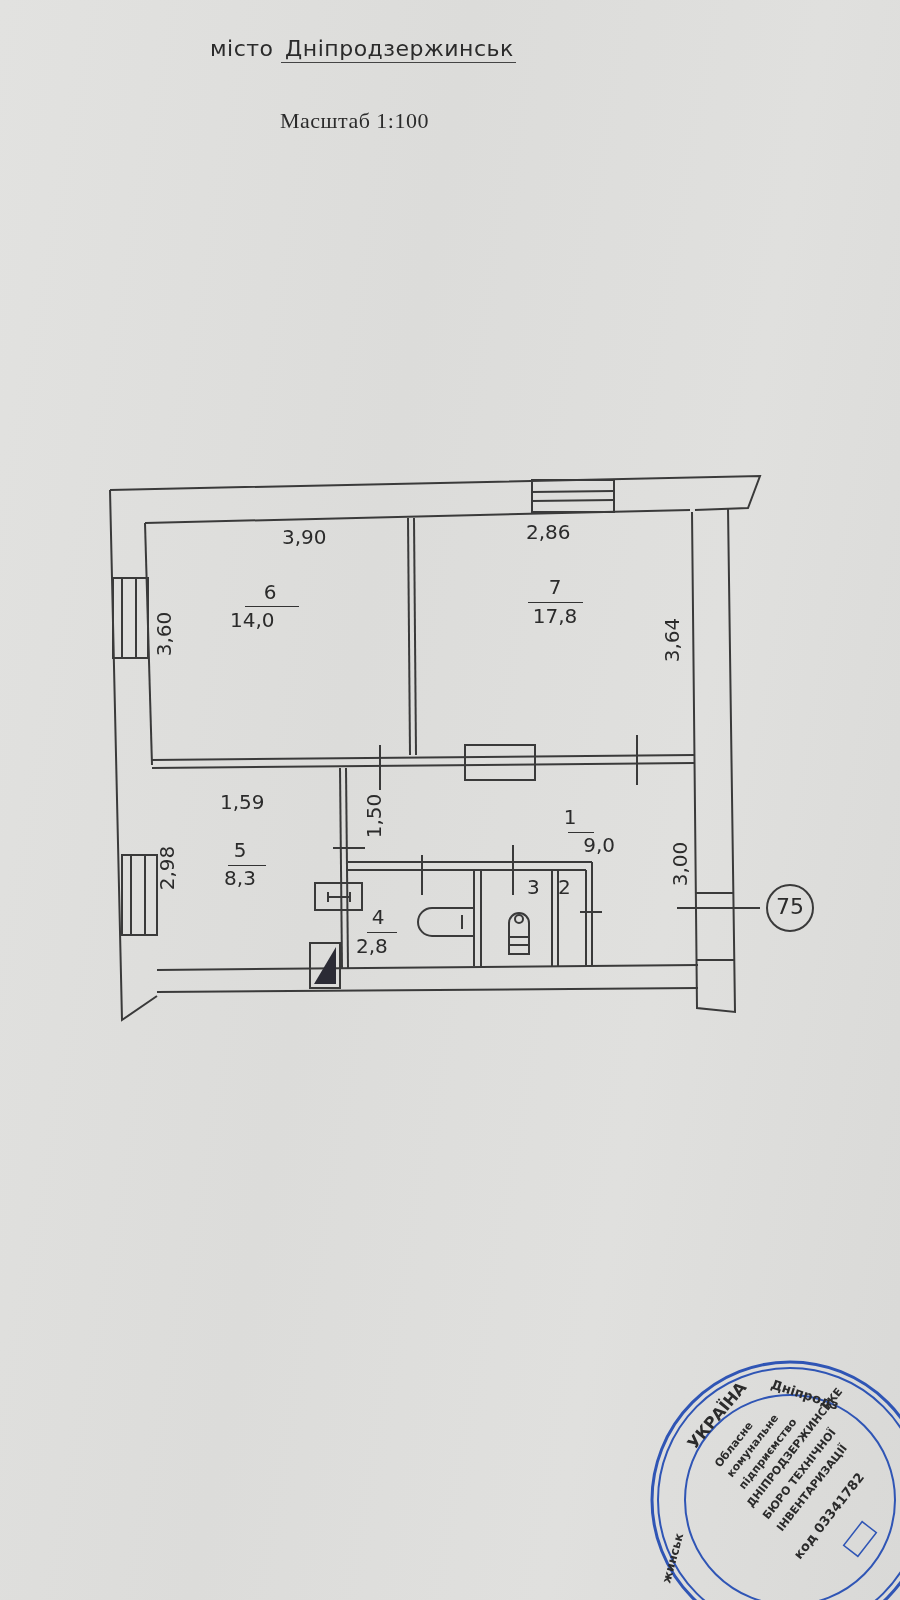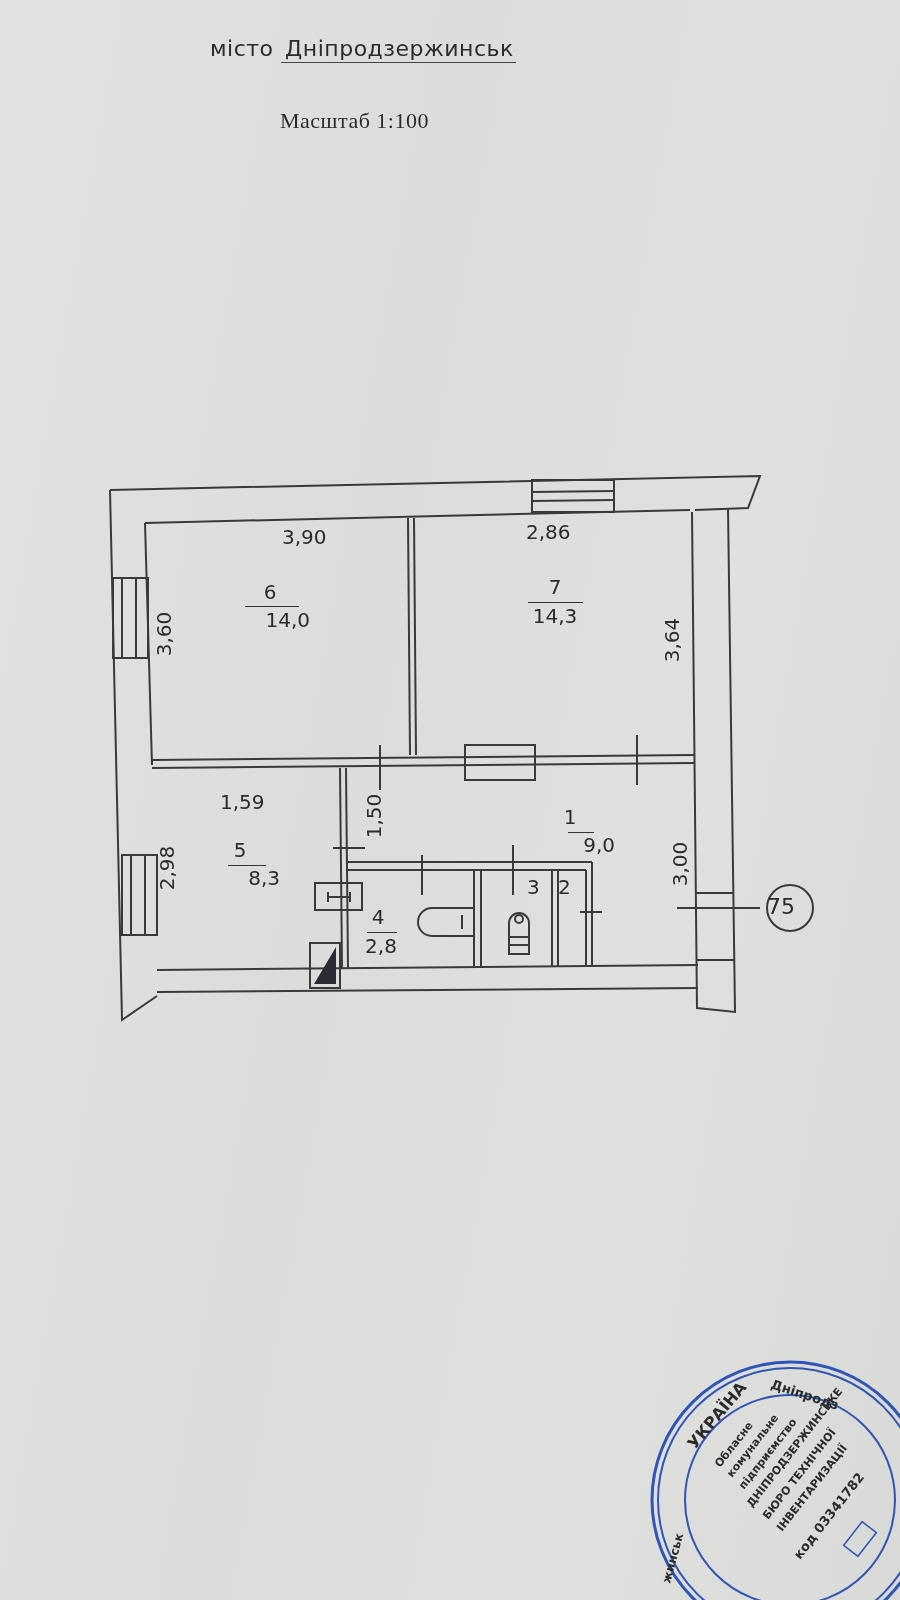--- a/index.html
+++ b/index.html
@@ -116,7 +116,7 @@
   <div style="position:absolute;left:248px;top:525px;font-size:20px;margin-left:34px;">3,90</div>
   <div style="position:absolute;left:230px;top:580px;width:80px;text-align:center;font-size:20px;">6</div>
   <div style="position:absolute;left:245px;top:606px;width:54px;border-top:1.5px solid #333;"></div>
-  <div style="position:absolute;left:230px;top:608px;width:80px;text-align:right;font-size:20px;">14,0</div>
+  <div style="position:absolute;left:230px;top:608px;width:80px;text-align:left;font-size:20px;">14,0</div>
   <div style="position:absolute;left:142px;top:622px;font-size:20px;transform:rotate(-90deg);">3,60</div>
 
   <div style="position:absolute;left:526px;top:520px;font-size:20px;">2,86</div>

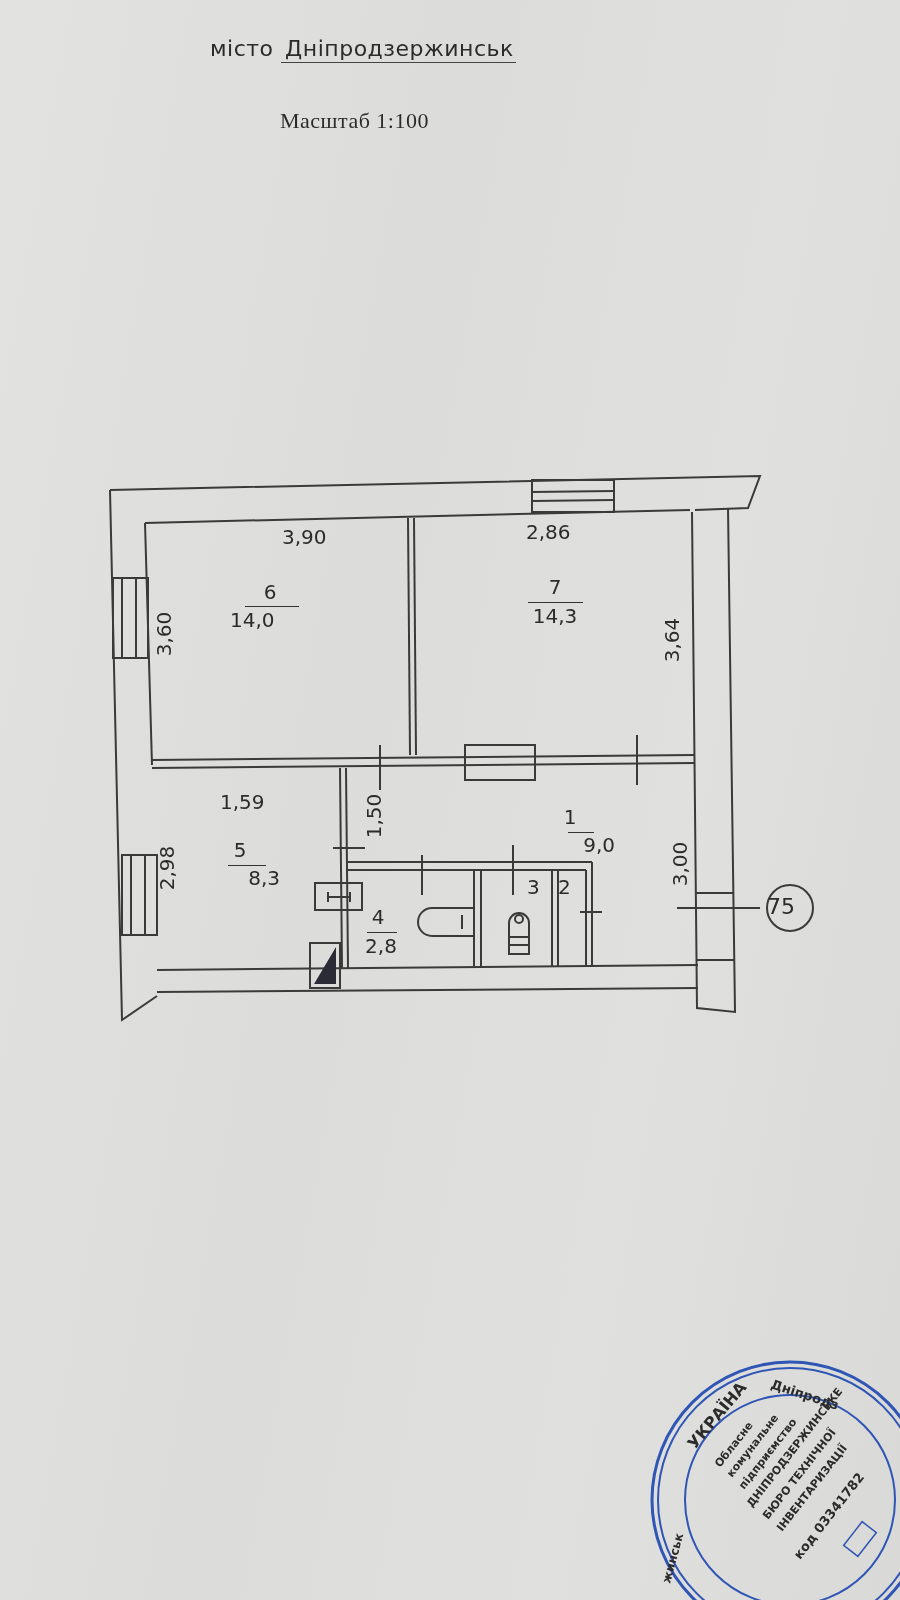--- a/index.html
+++ b/index.html
@@ -122,7 +122,7 @@
   <div style="position:absolute;left:526px;top:520px;font-size:20px;">2,86</div>
   <div style="position:absolute;left:515px;top:575px;width:80px;text-align:center;font-size:20px;">7</div>
   <div style="position:absolute;left:528px;top:602px;width:55px;border-top:1.5px solid #333;"></div>
-  <div style="position:absolute;left:515px;top:604px;width:80px;text-align:center;font-size:20px;">14,3</div>
+  <div style="position:absolute;left:515px;top:604px;width:80px;text-align:center;font-size:20px;">17,8</div>
   <div style="position:absolute;left:650px;top:628px;font-size:20px;transform:rotate(-90deg);">3,64</div>
 
   <div style="position:absolute;left:220px;top:790px;font-size:20px;">1,59</div>

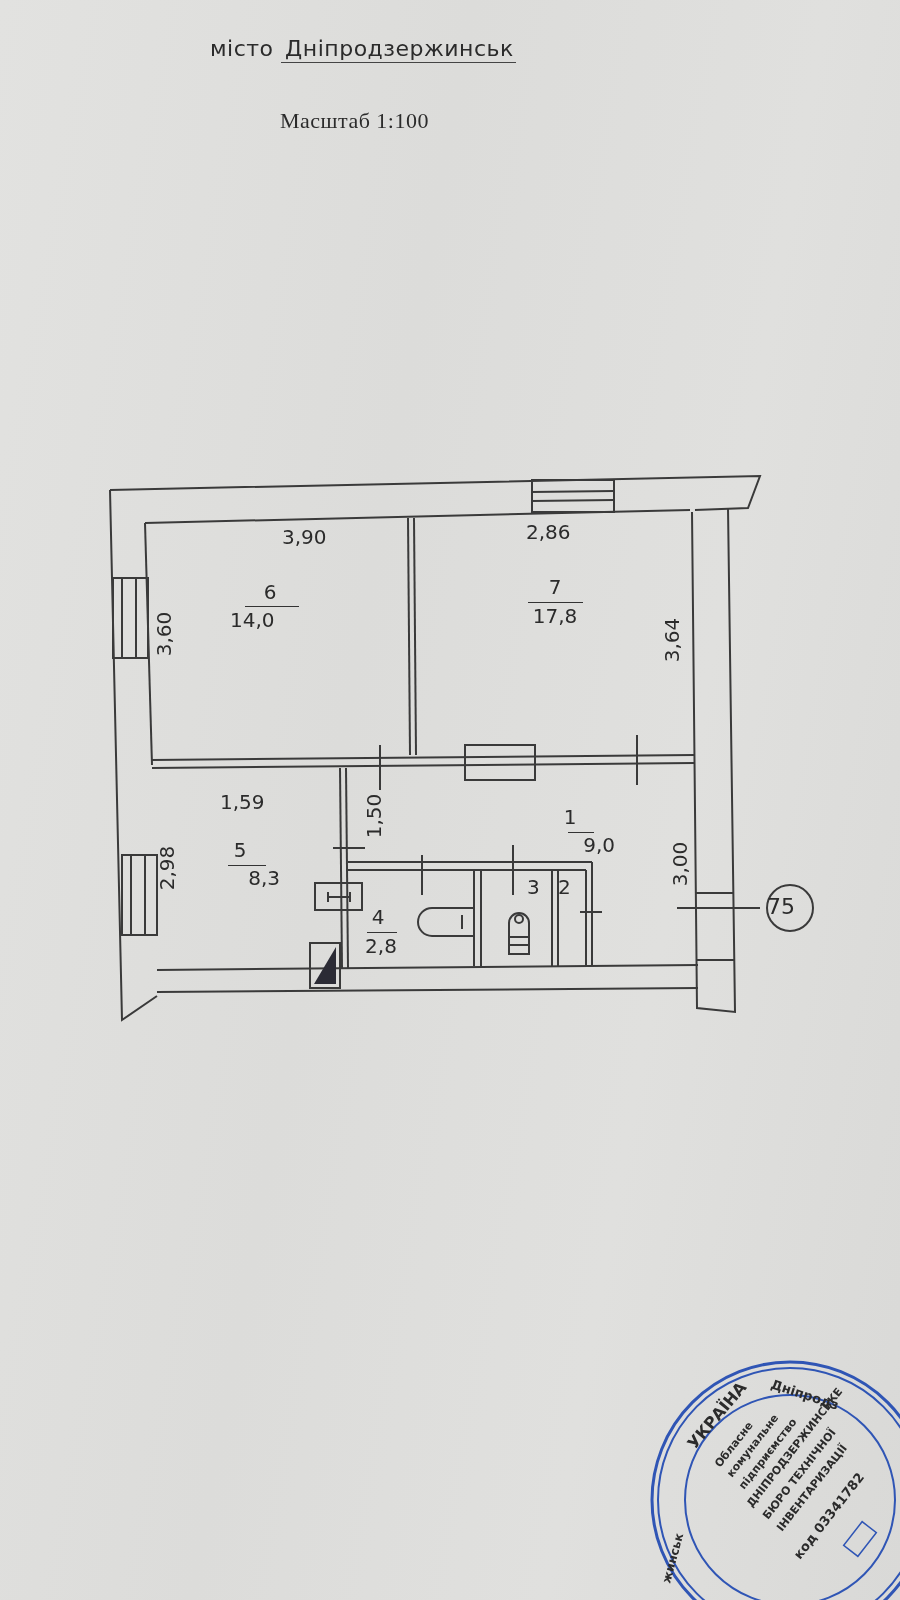--- a/index.html
+++ b/index.html
@@ -128,7 +128,7 @@
   <div style="position:absolute;left:220px;top:790px;font-size:20px;">1,59</div>
   <div style="position:absolute;left:200px;top:838px;width:80px;text-align:center;font-size:20px;">5</div>
   <div style="position:absolute;left:228px;top:865px;width:38px;border-top:1.5px solid #333;"></div>
-  <div style="position:absolute;left:200px;top:866px;width:80px;text-align:right;font-size:20px;">8,3</div>
+  <div style="position:absolute;left:200px;top:866px;width:80px;text-align:center;font-size:20px;">8,3</div>
   <div style="position:absolute;left:145px;top:856px;font-size:20px;transform:rotate(-90deg);">2,98</div>
 
   <div style="position:absolute;left:352px;top:804px;font-size:20px;transform:rotate(-90deg);">1,50</div>

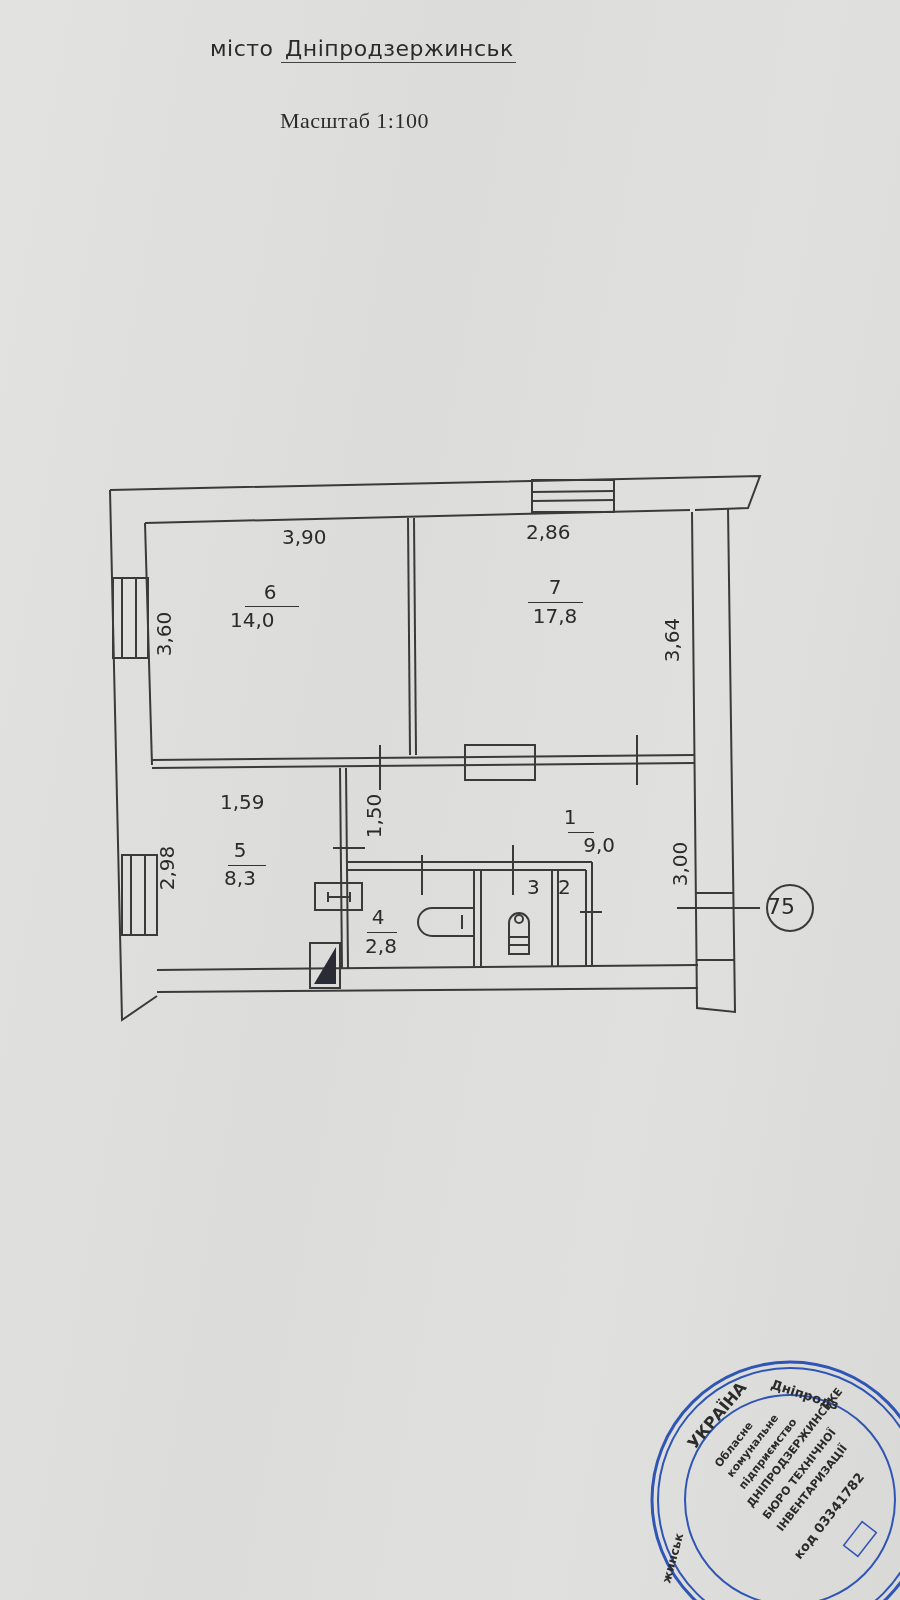--- a/index.html
+++ b/index.html
@@ -145,7 +145,7 @@
   <div style="position:absolute;left:527px;top:875px;font-size:20px;">3</div>
   <div style="position:absolute;left:558px;top:875px;font-size:20px;">2</div>
 
-  <div style="position:absolute;left:767px;top:894px;width:46px;font-size:22px;">75</div>
+  <div style="position:absolute;left:767px;top:894px;width:46px;text-align:center;font-size:22px;">75</div>
 </div>
 
 <div class="stamp">

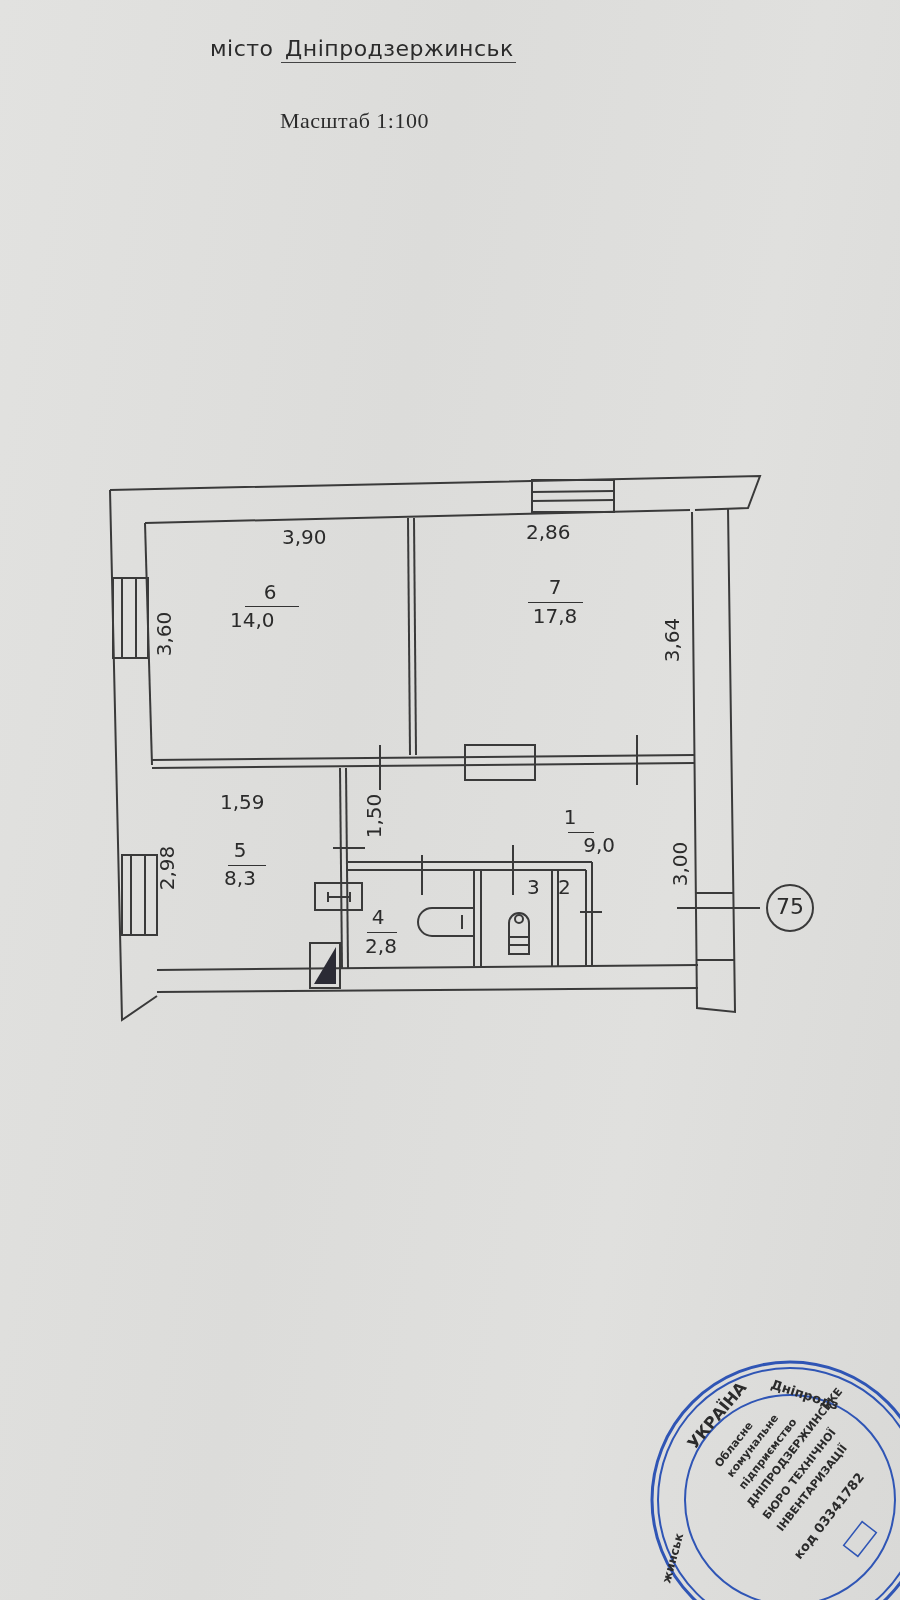--- a/index.html
+++ b/index.html
@@ -140,7 +140,7 @@
 
   <div style="position:absolute;left:358px;top:905px;width:40px;text-align:center;font-size:20px;">4</div>
   <div style="position:absolute;left:367px;top:932px;width:30px;border-top:1.5px solid #333;"></div>
-  <div style="position:absolute;left:356px;top:934px;width:50px;text-align:center;font-size:20px;">2,8</div>
+  <div style="position:absolute;left:356px;top:934px;width:50px;font-size:20px;">2,8</div>
 
   <div style="position:absolute;left:527px;top:875px;font-size:20px;">3</div>
   <div style="position:absolute;left:558px;top:875px;font-size:20px;">2</div>

